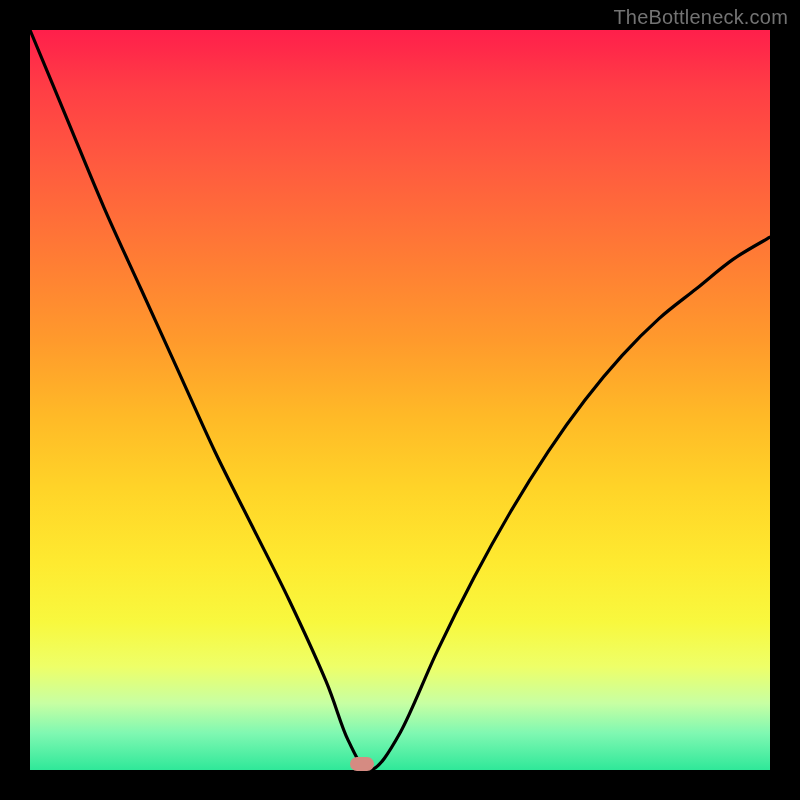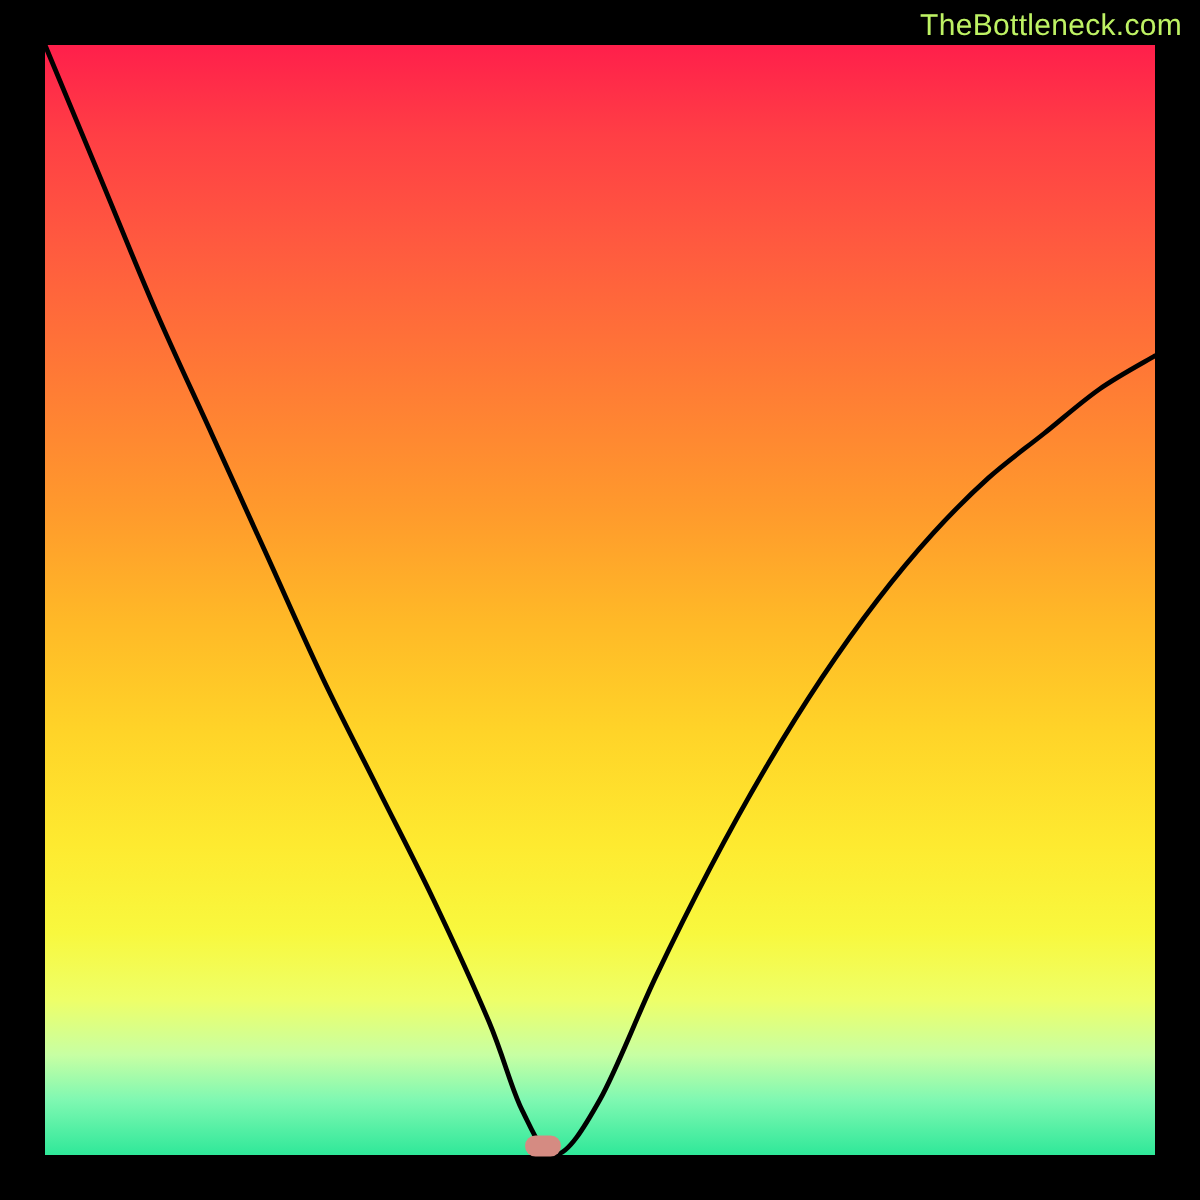--- a/index.html
+++ b/index.html
@@ -46,7 +46,7 @@
     position: absolute;
     top: 6px;
     right: 12px;
-    color: #bef264;
+    color: #737373;
     font-size: 20px;
     font-weight: 500;
     letter-spacing: 0.2px;

